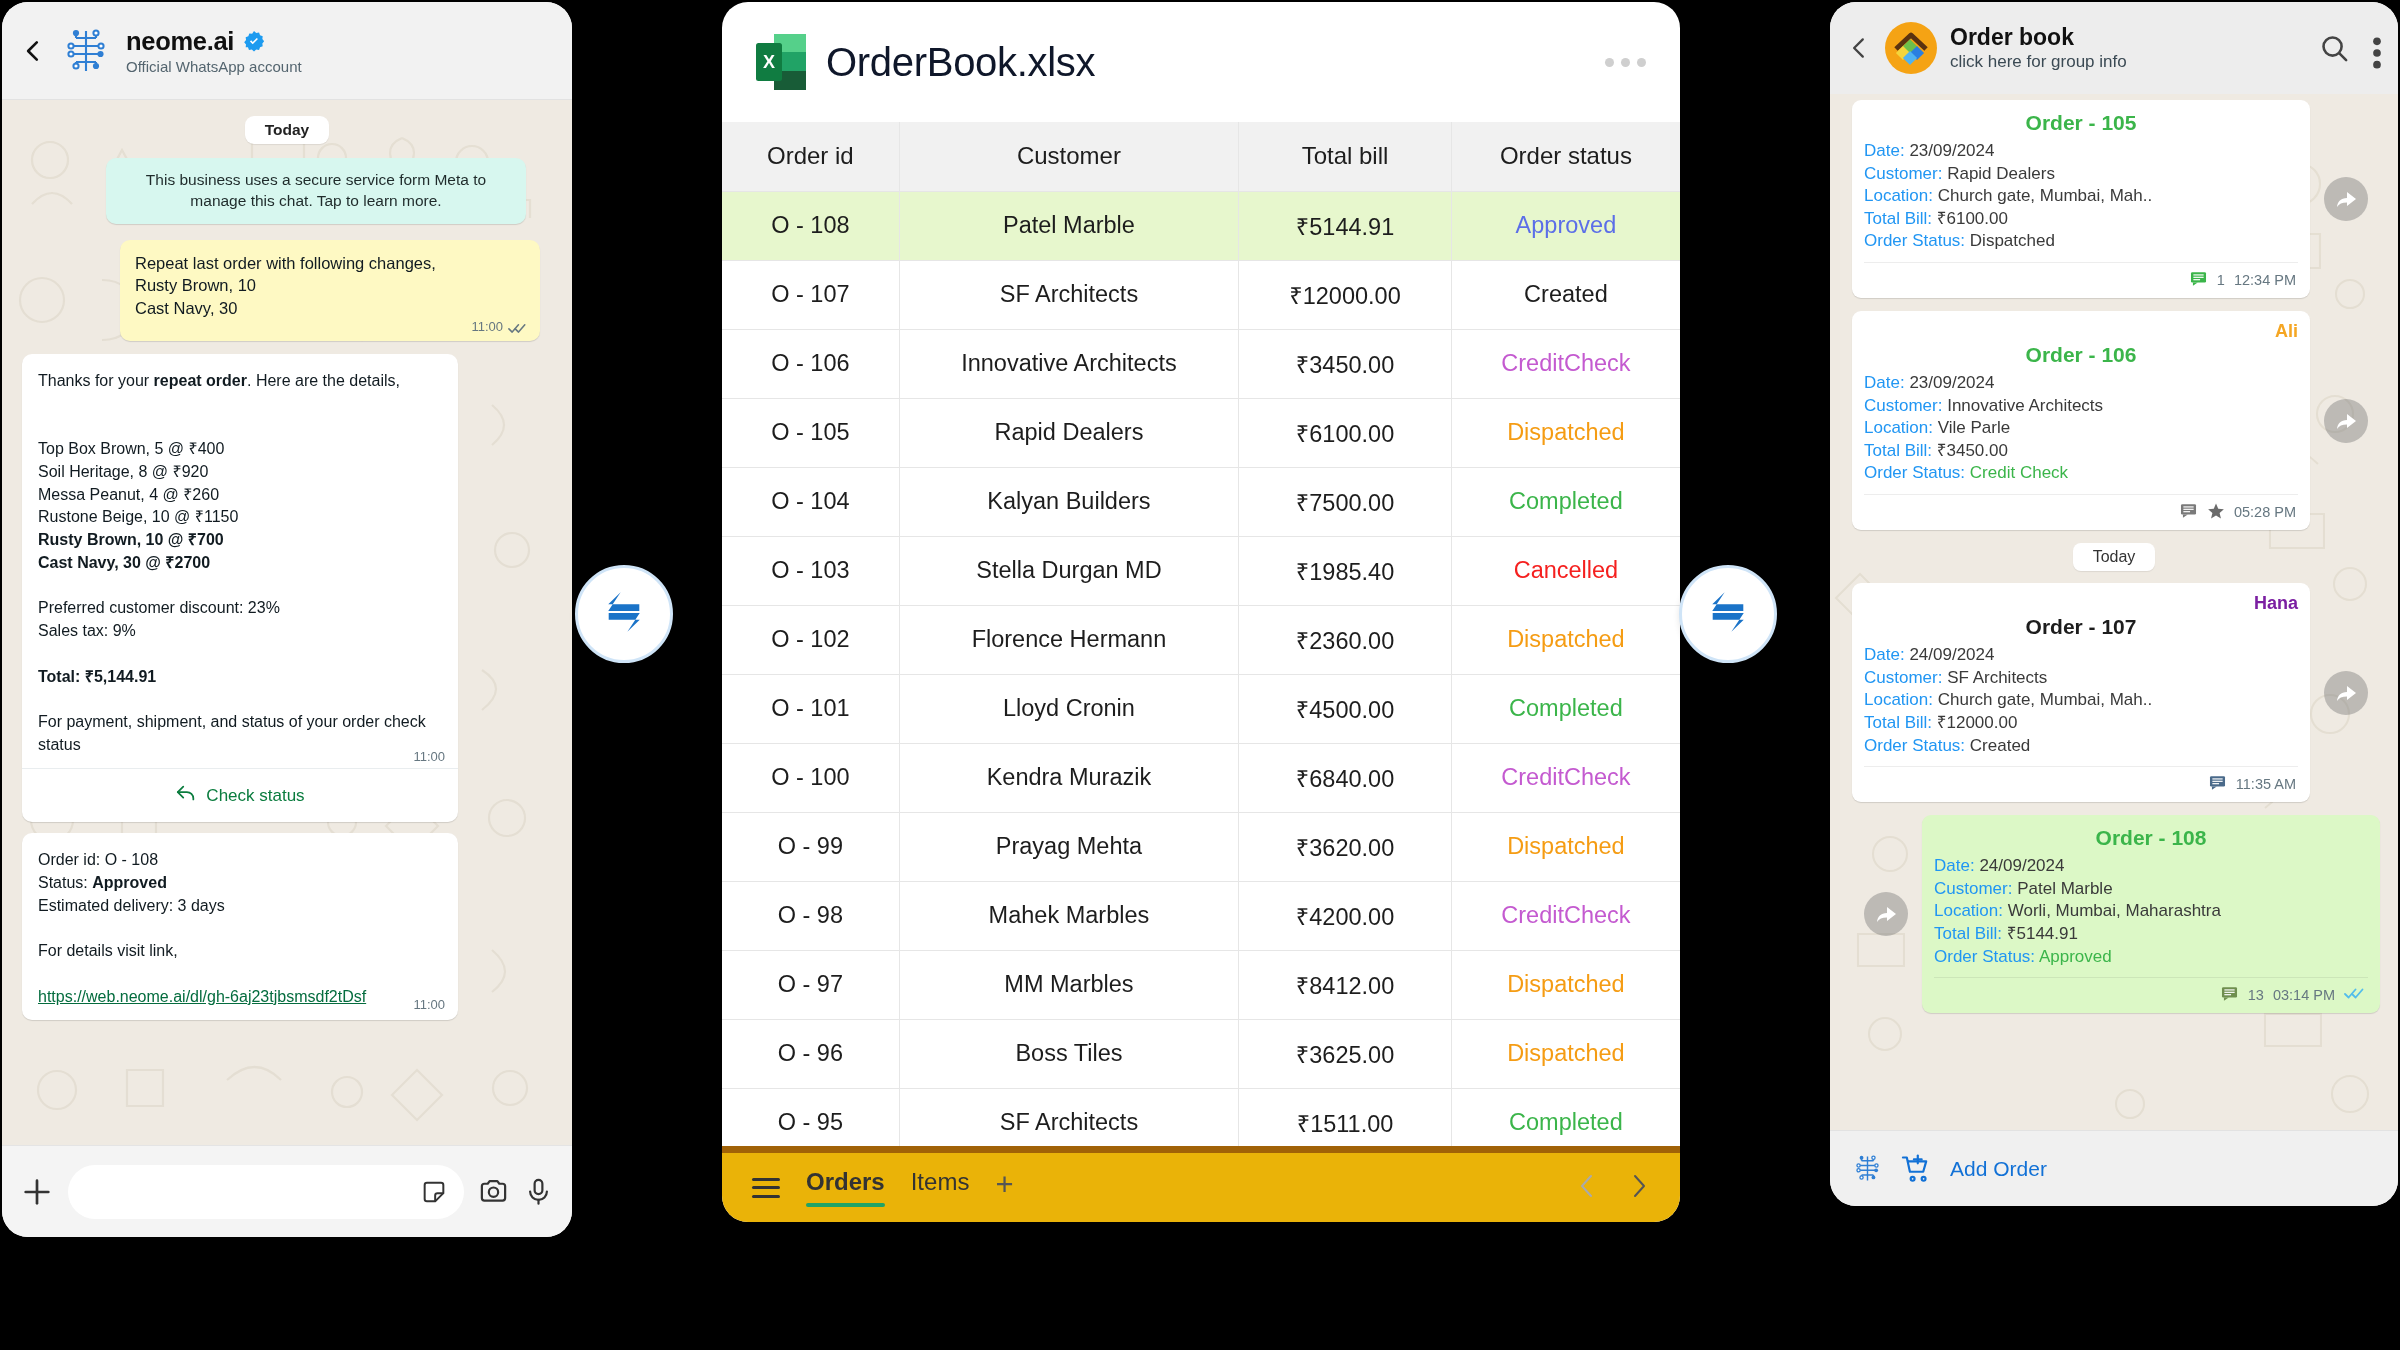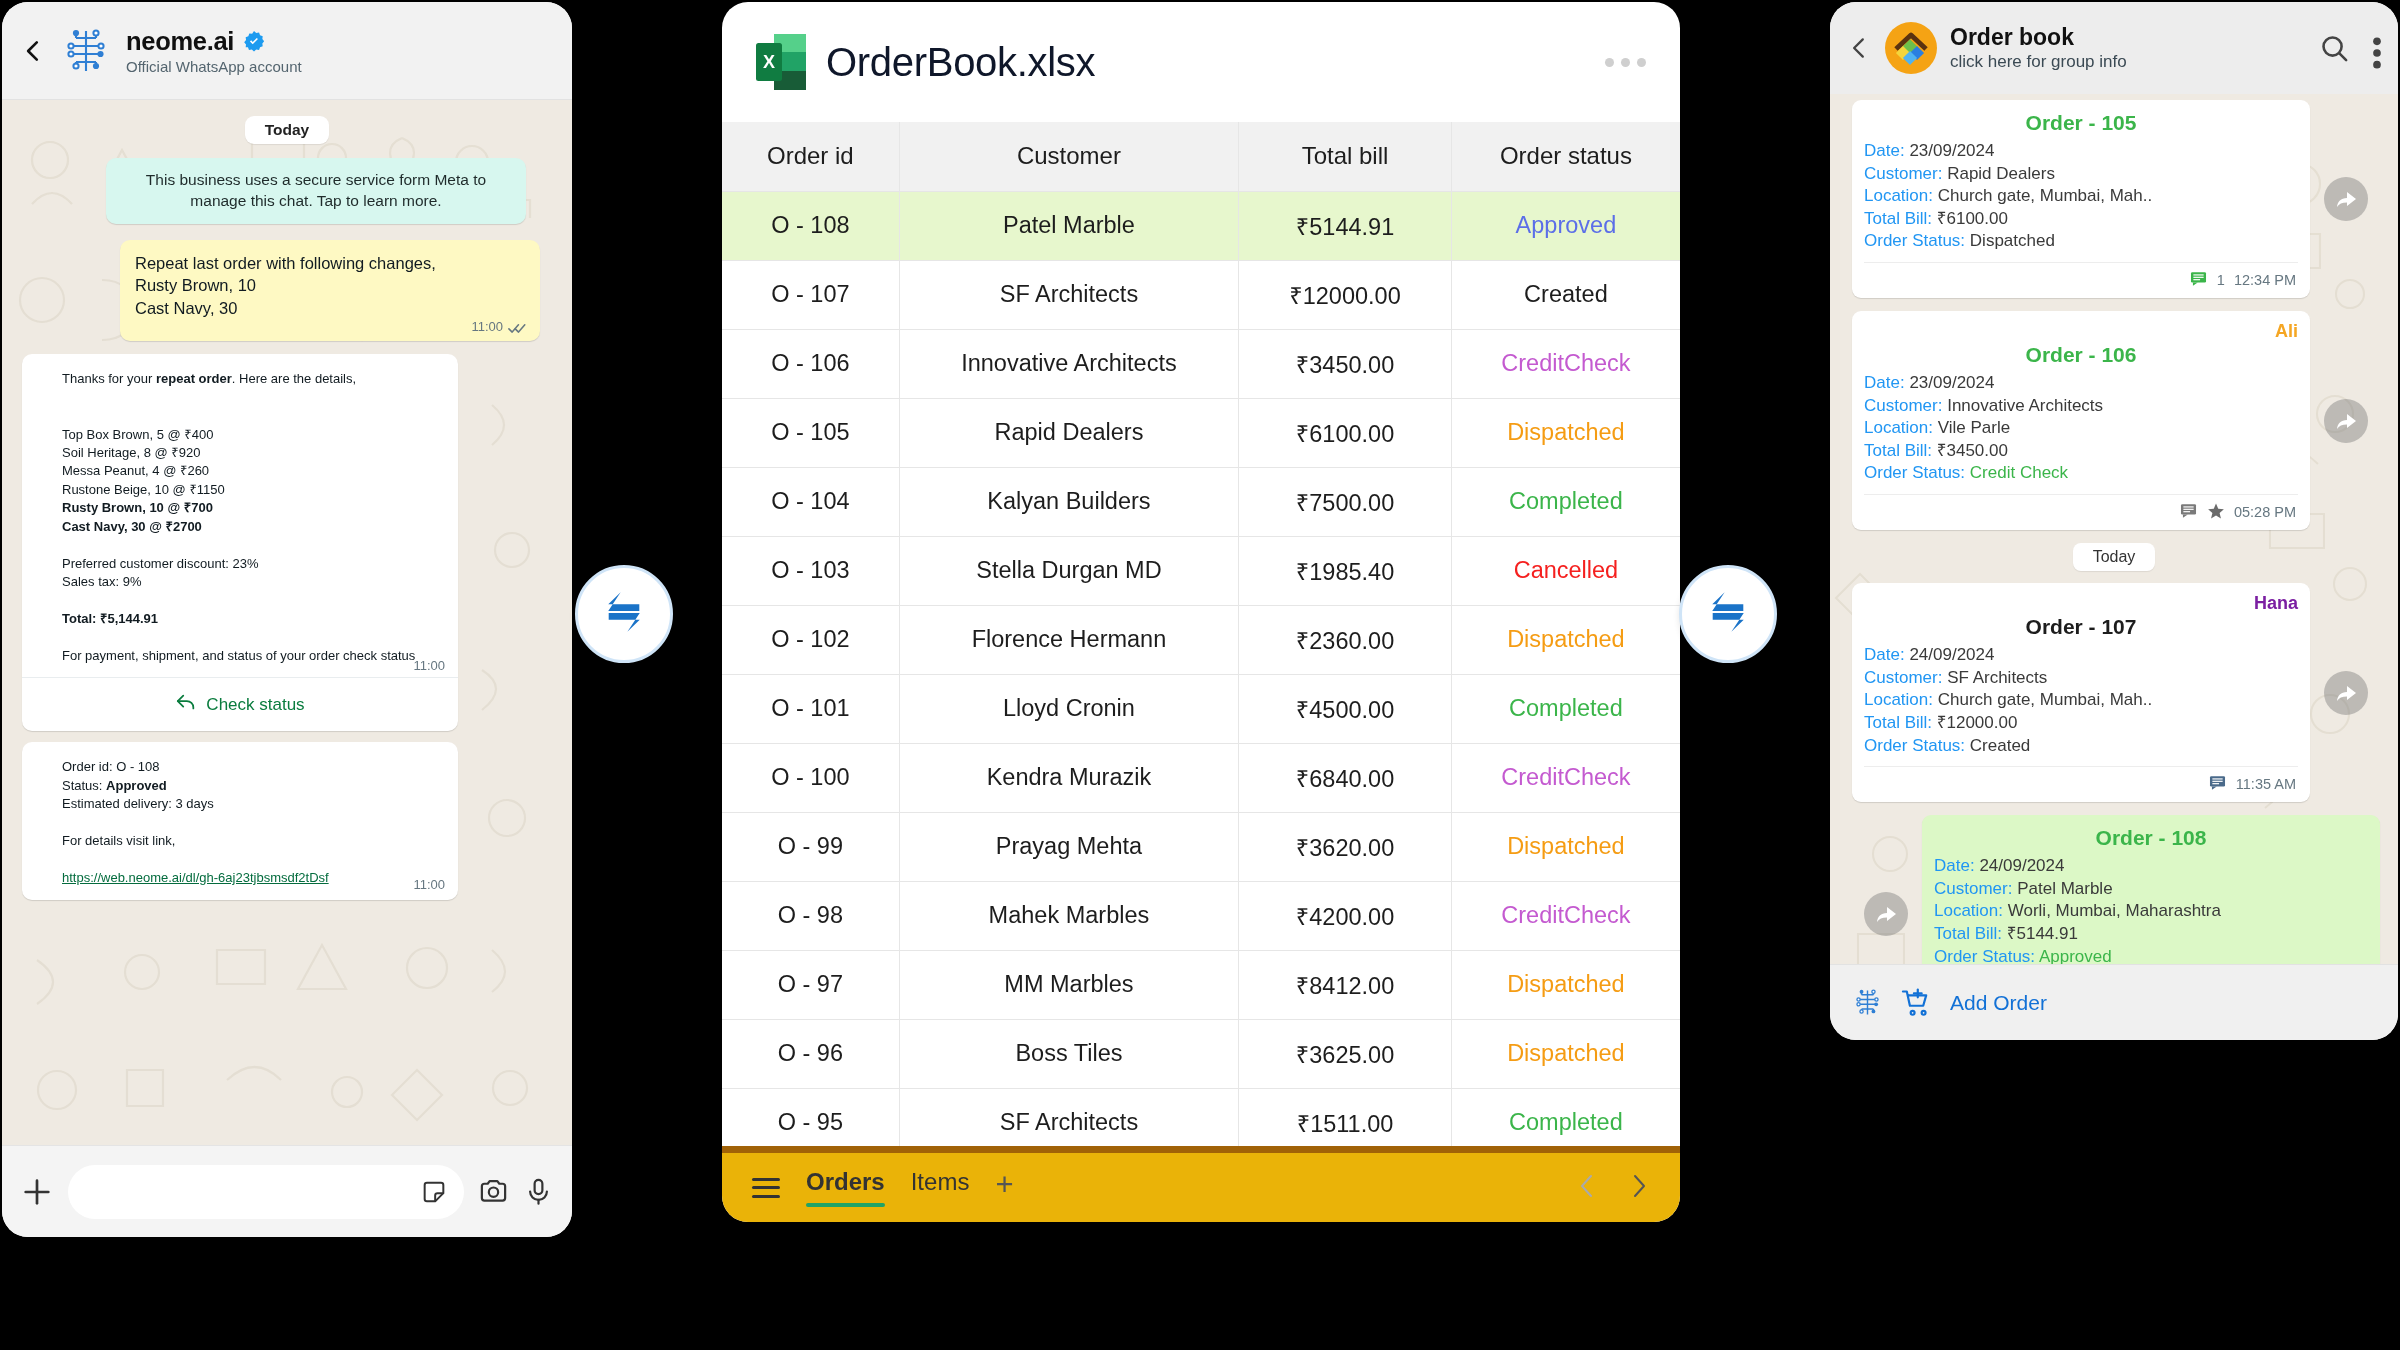--- a/index.html
+++ b/index.html
@@ -135,7 +135,7 @@
   .xl-nav svg { width: 22px; height: 30px; }
 
   
-  #right-panel { left: 1830px; top: 2px; width: 568px; height: 1038px; }
+  #right-panel { left: 1830px; top: 2px; width: 568px; height: 1204px; }
   .ob-header {
     height: 92px; background: #ededed; display: flex; align-items: center;
     padding: 0 16px; gap: 13px;

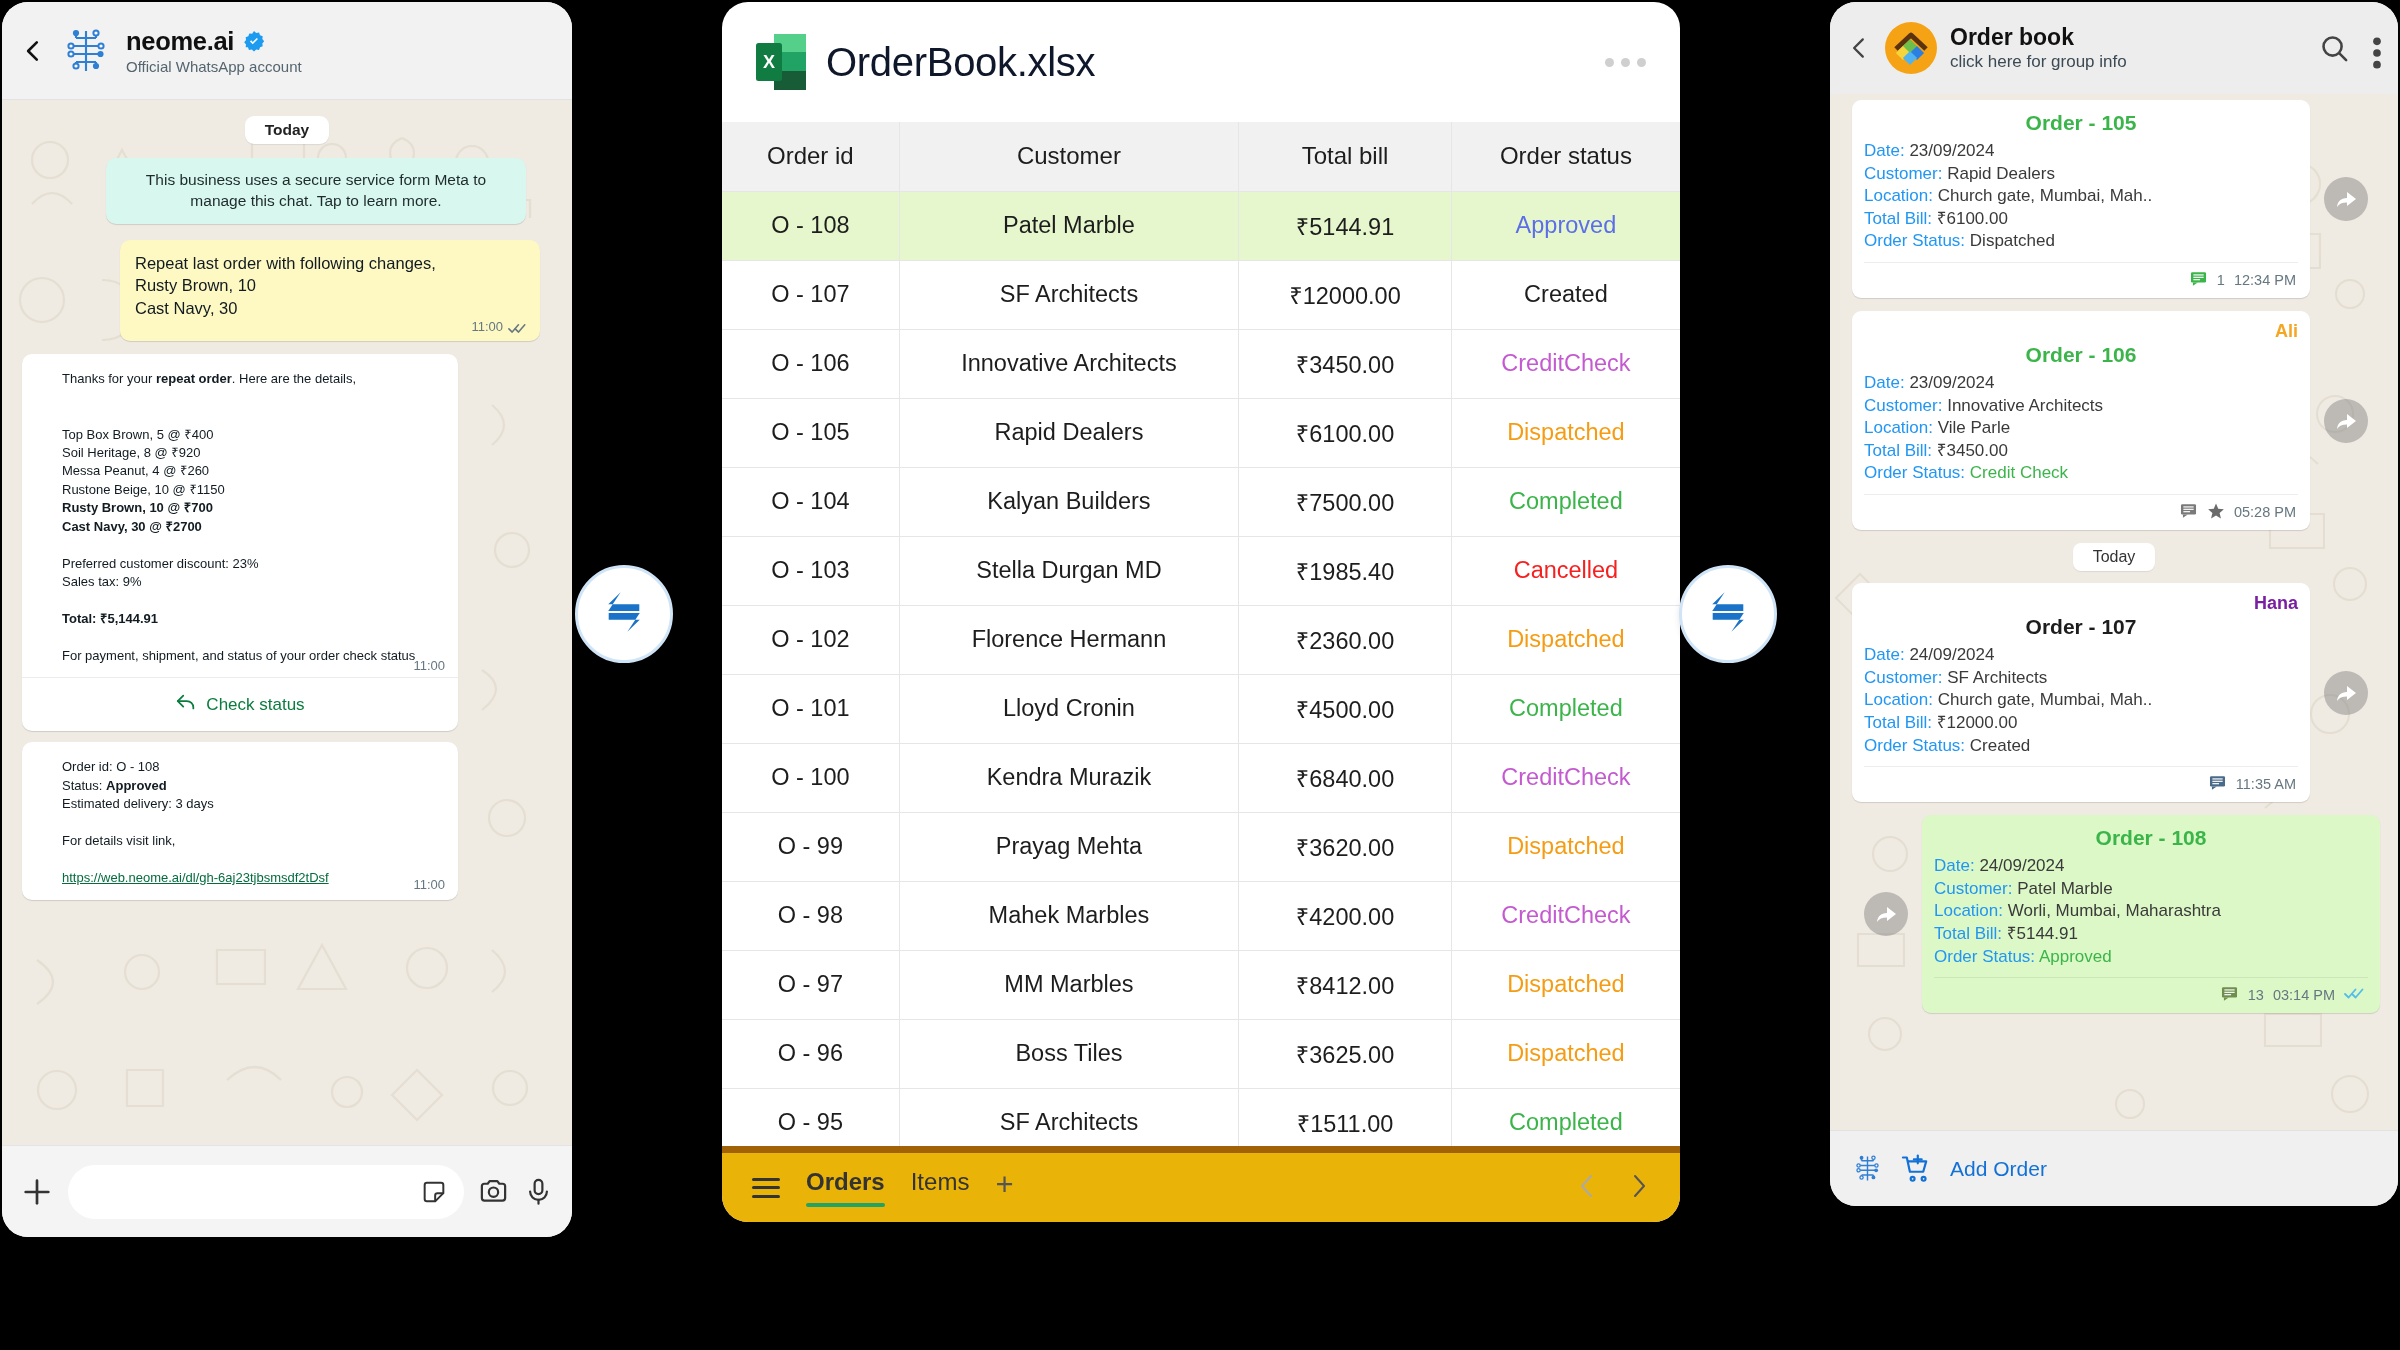--- a/index.html
+++ b/index.html
@@ -69,7 +69,7 @@
   .bubble-in {
     background: #fff; margin: 13px 100px 0 6px; padding: 0; overflow: hidden;
   }
-  .bubble-in .body { padding: 16px 16px 12px 16px; font-size: 13px; line-height: 1.42; color: #111b21; white-space: pre-wrap; margin-left: 24px; }
+  .bubble-in .body { padding: 16px 16px 12px 16px; font-size: 16px; line-height: 1.42; color: #111b21; white-space: pre-wrap; }
   .bubble-in .body b { font-weight: bold; }
   .cta-divider { height: 1px; background: #e9edef; }
   .cta-row {

